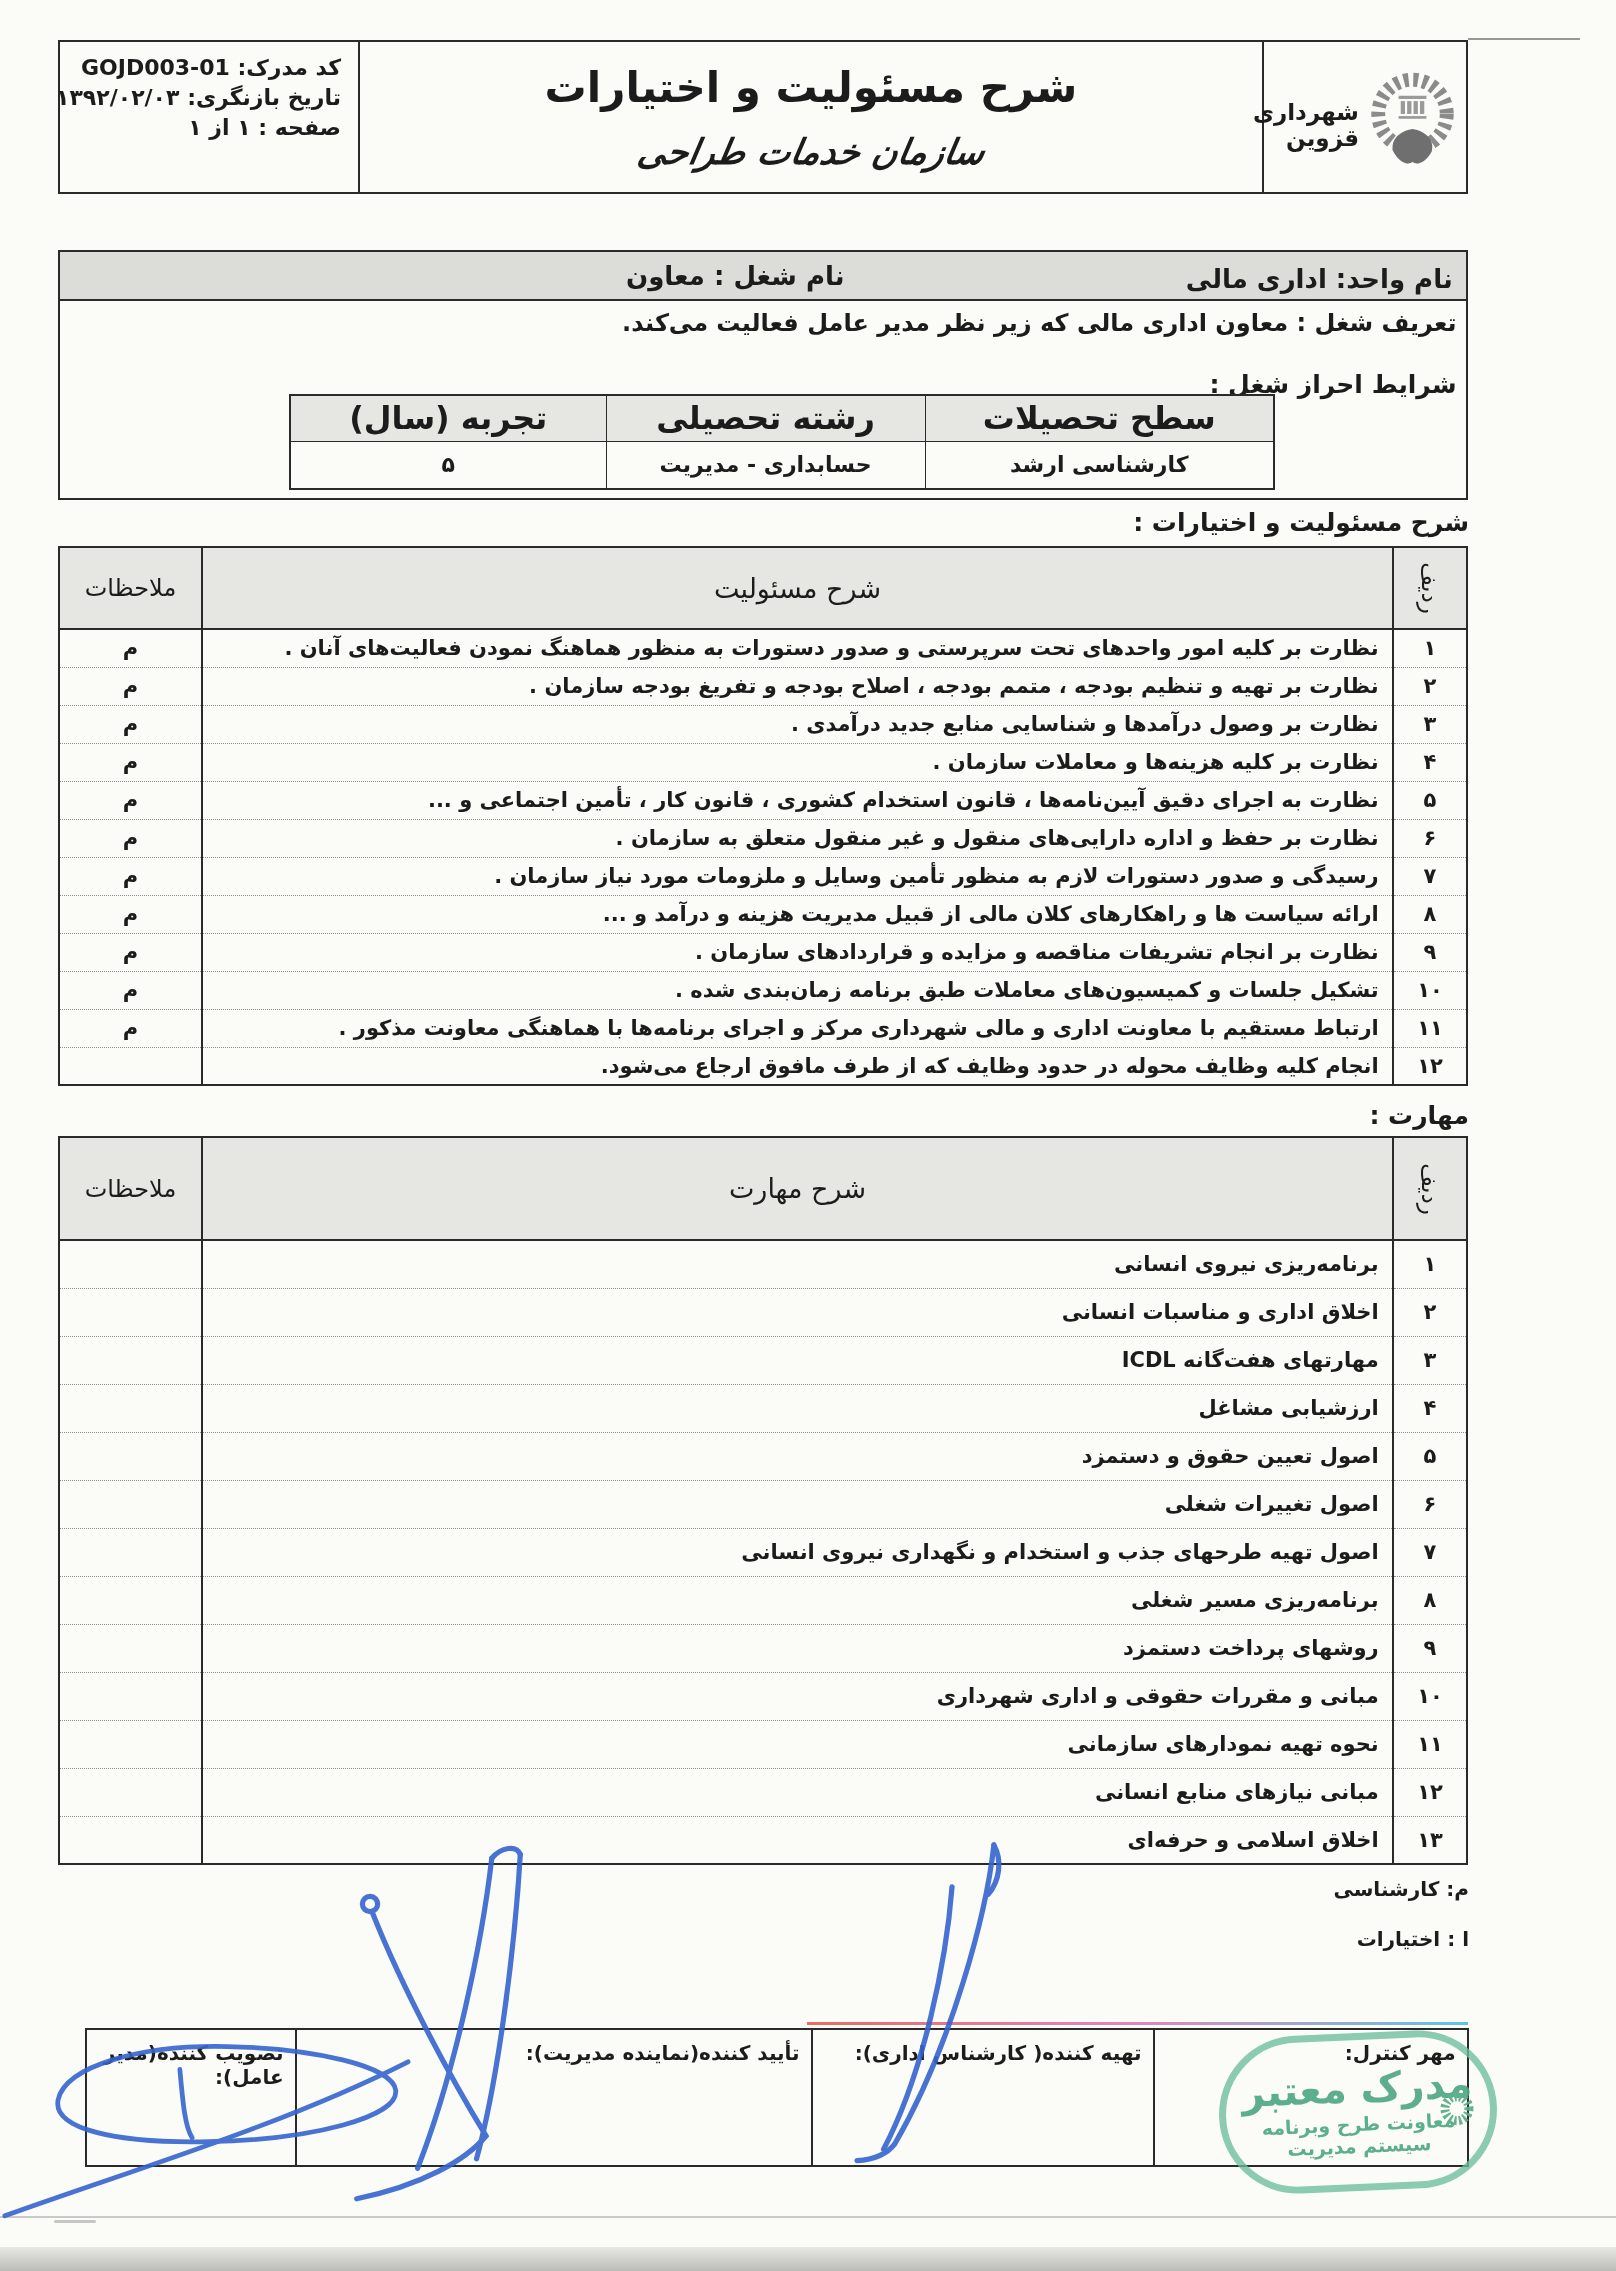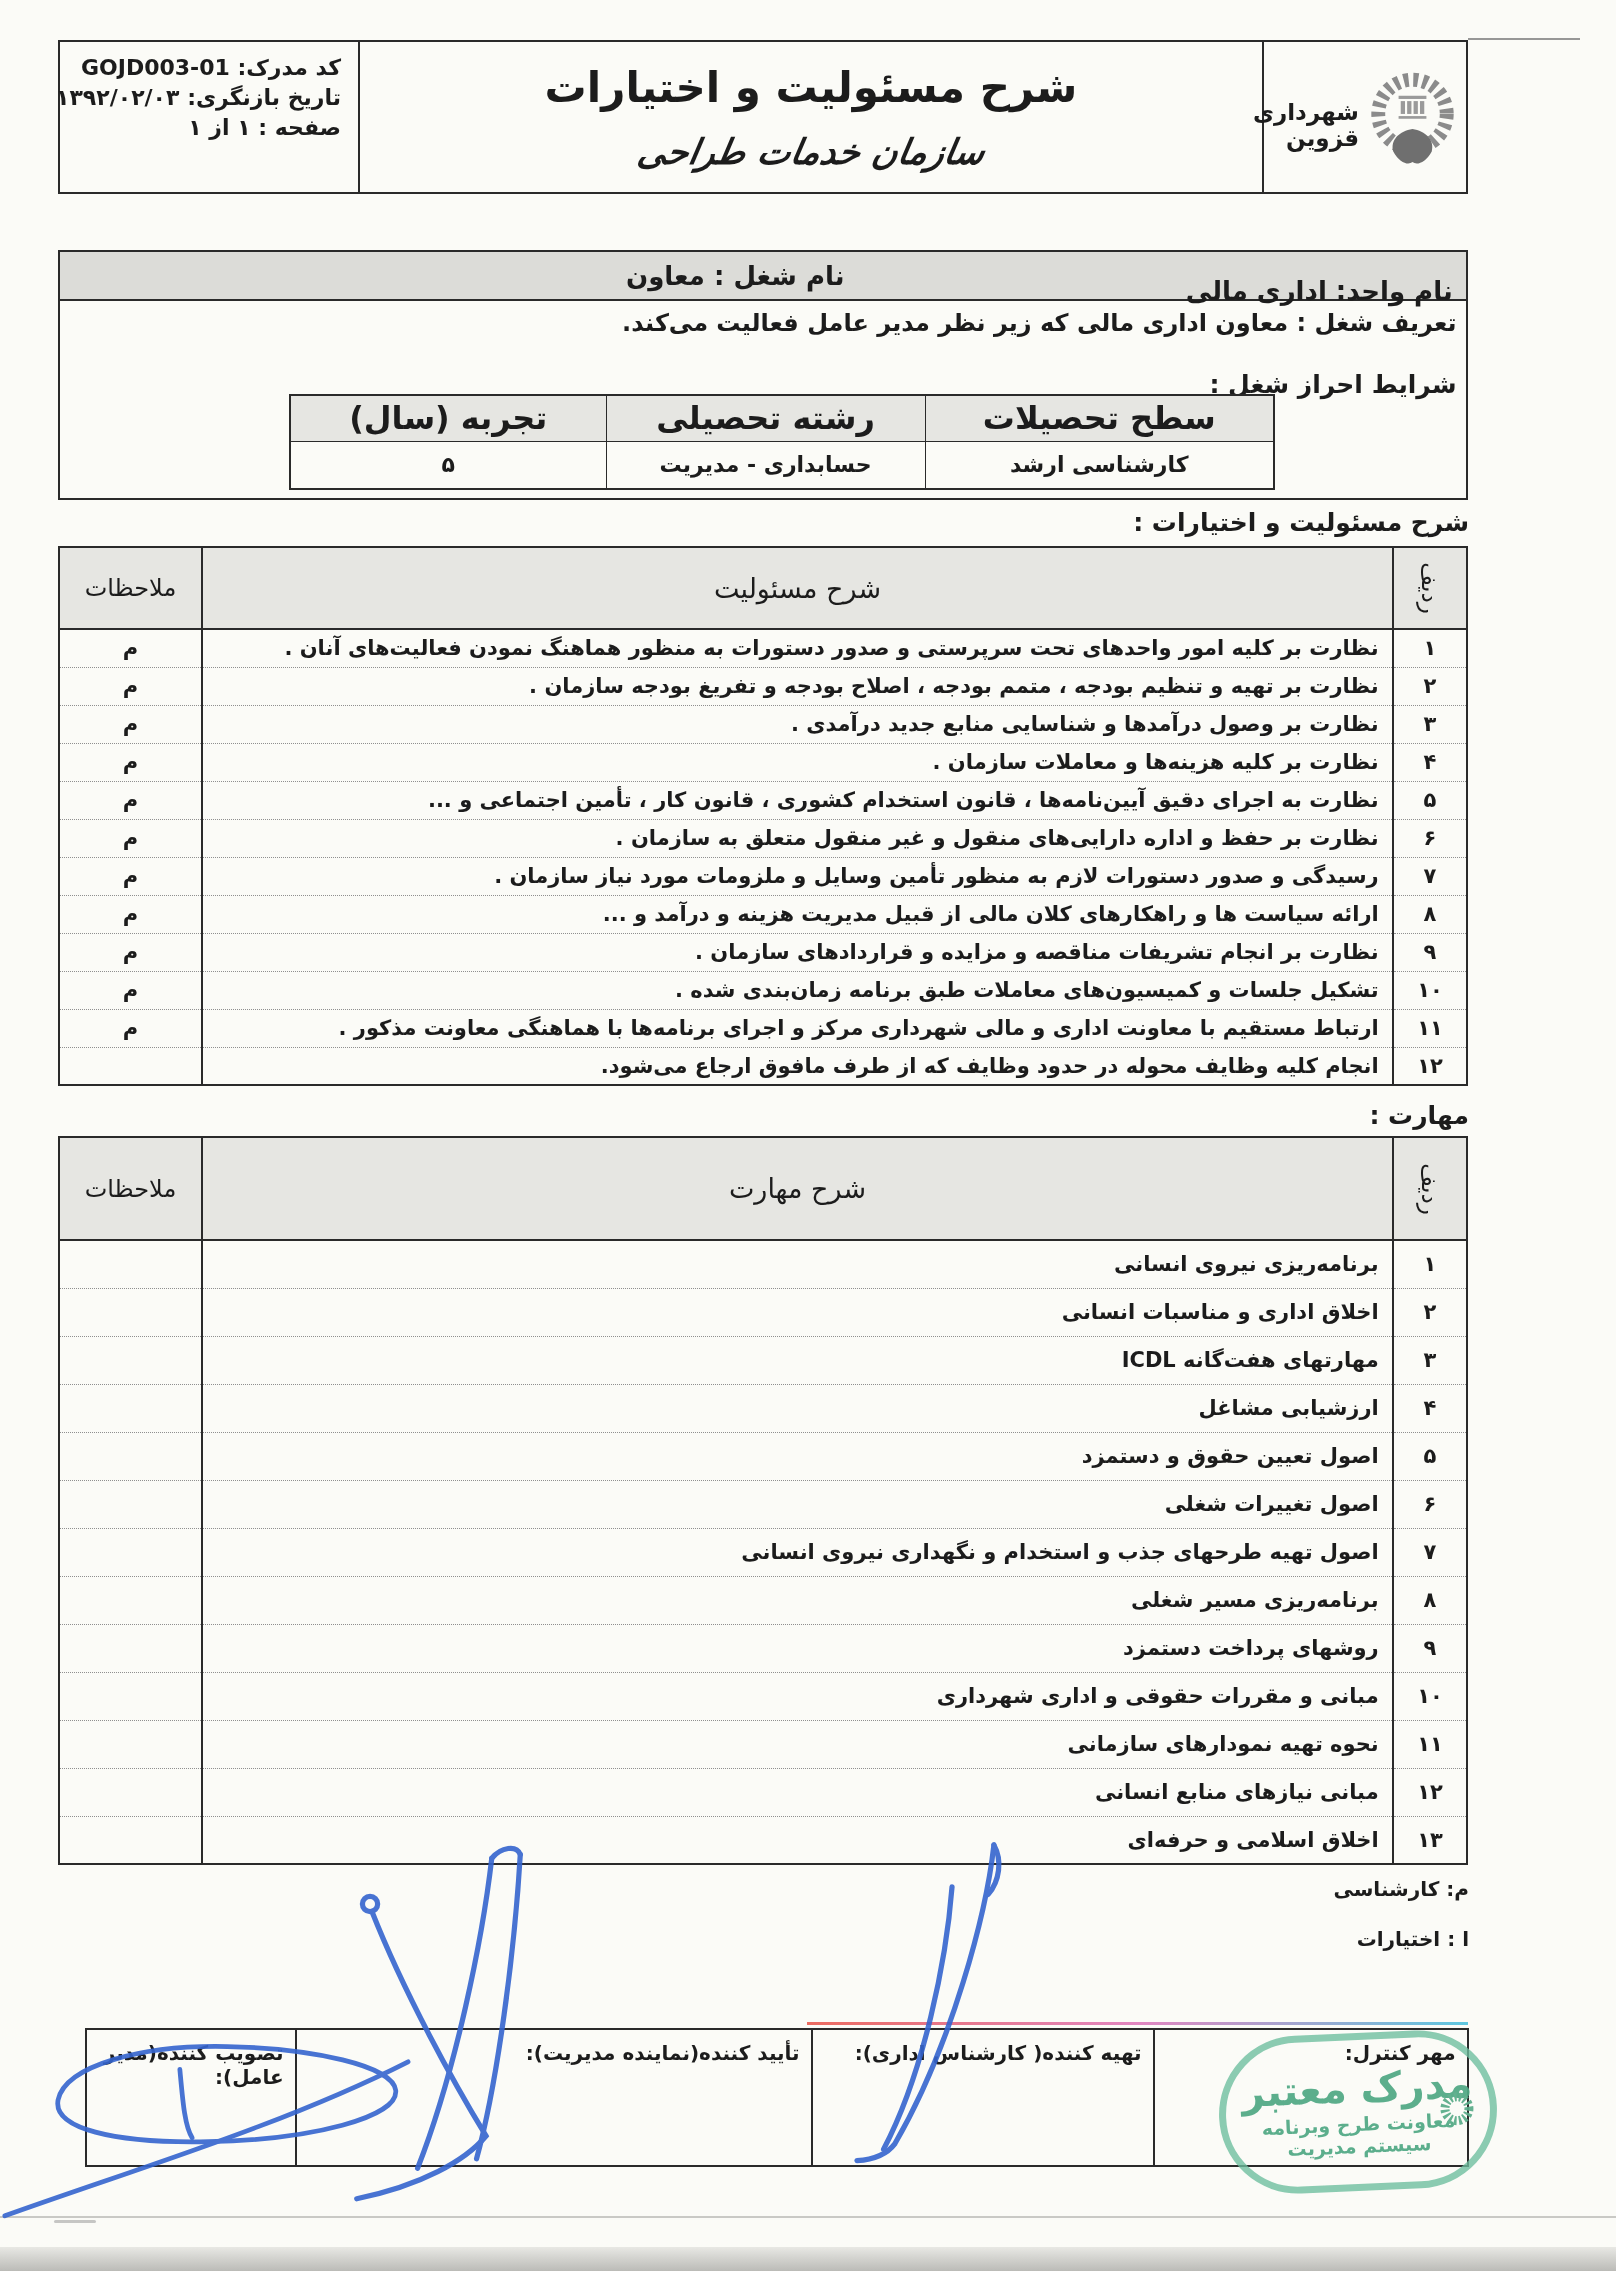--- a/index.html
+++ b/index.html
@@ -34,7 +34,7 @@
     position:absolute;left:59px;top:250px;width:1410px;height:51px;
     background:var(--band);border:2.9px solid var(--ink);
   }
-  .band .unit{position:absolute;right:13.3px;top:24px;font-size:26px;font-weight:800}
+  .band .unit{position:absolute;right:13.3px;top:12px;font-size:26px;font-weight:800}
   .band .jobt{position:absolute;left:566px;top:8.6px;font-size:26px;font-weight:800}
   .sect{
     position:absolute;left:59px;top:296px;width:1410px;height:204px;

